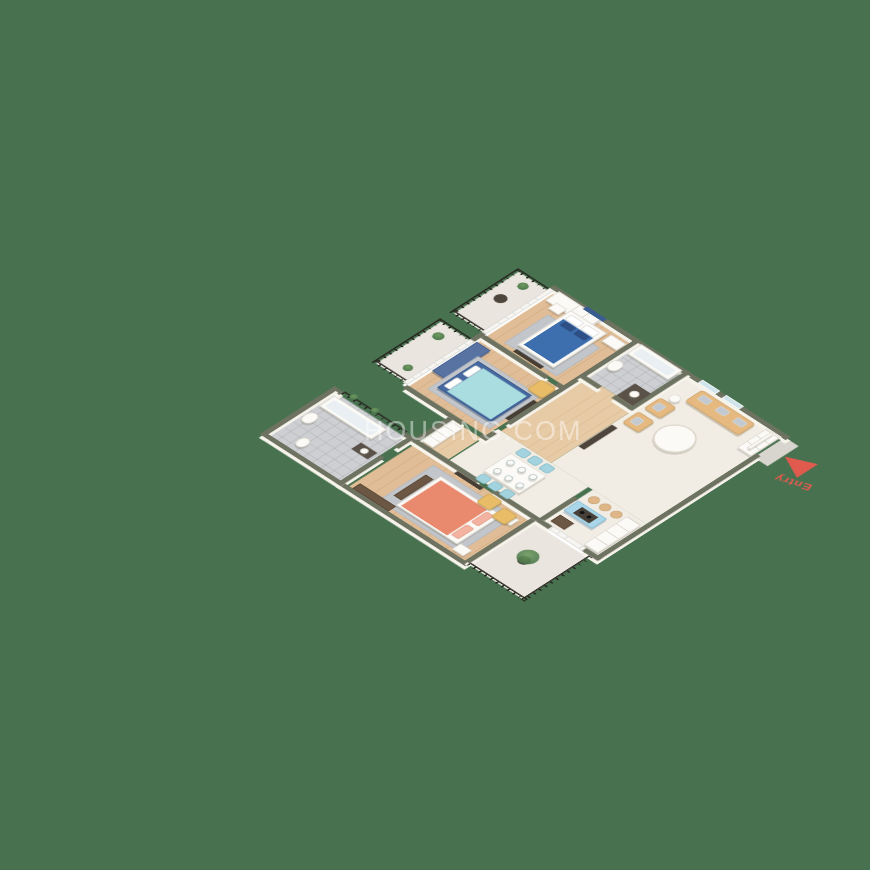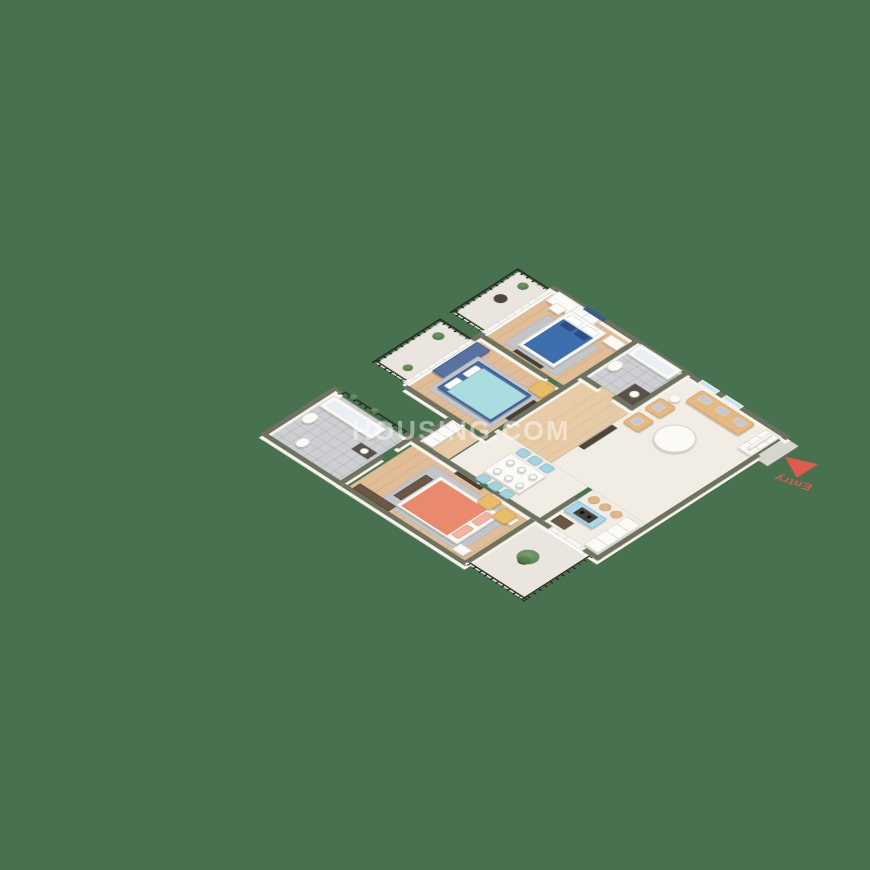--- a/index.html
+++ b/index.html
@@ -45,8 +45,8 @@
   .entry-label{color:#e05a4e;font-weight:bold;font-size:16px;transform:rotate(160deg);letter-spacing:1px;}
   
   .watermark{
-    position:absolute;left:352px;top:416px;z-index:50;
-    color:rgba(255,255,255,0.45);font-size:27px;font-weight:bold;letter-spacing:2px;
+    position:absolute;left:364px;top:416px;z-index:50;
+    color:rgba(255,255,255,0.45);font-size:27px;font-weight:normal;letter-spacing:2px;
   }
 </style>
 </head>

